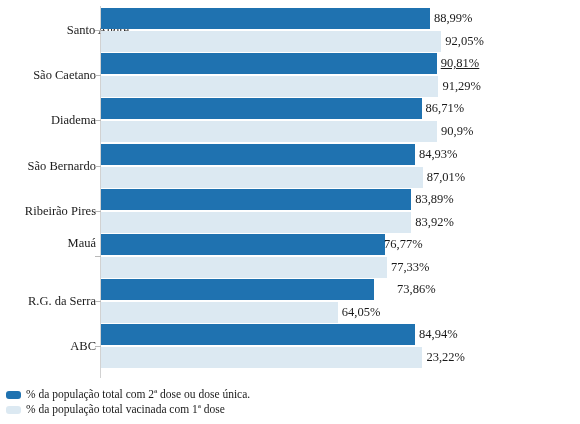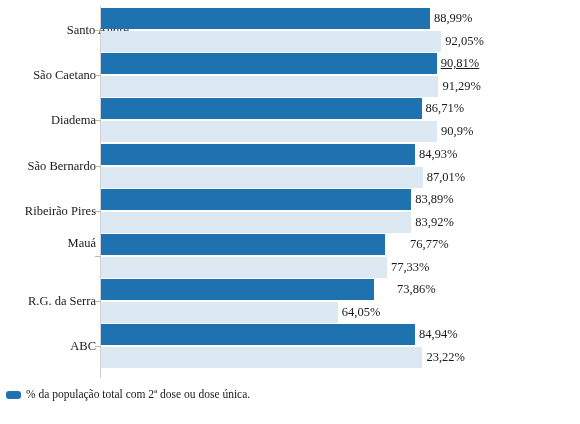--- a/index.html
+++ b/index.html
@@ -97,7 +97,7 @@
           <div class="cat-label" style="top: 237px;">Mauá</div>
           <div class="tick" style="top: 256px;"></div>
           <div class="bar dose2" style="top: 234px; width: 283.819px; background: rgb(31, 114, 176);"></div>
-          <div class="val" style="top: 234px; left: 410px;">76,77%</div>
+          <div class="val" style="top: 234px; left: 384px;">76,77%</div>
           <div class="bar dose1" style="top: 257px; width: 285.889px; background: rgb(220, 233, 242);"></div>
           <div class="val" style="top: 257px; left: 390.889px;">77,33%</div>
         </div>

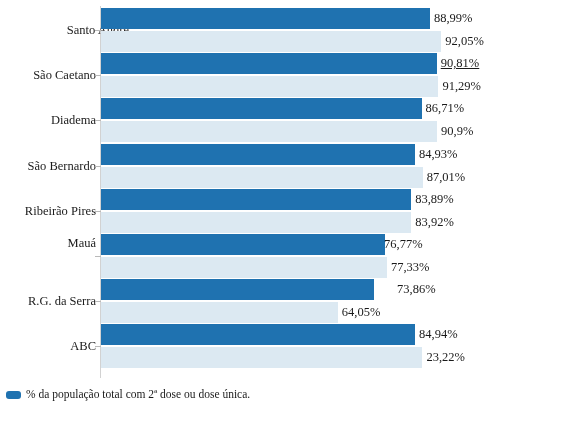--- a/index.html
+++ b/index.html
@@ -125,6 +125,10 @@
       <span class="swatch dose2"></span>
       <span class="legend-text">% da população total com 2ª dose ou dose única.</span>
     </div>
+    <div class="legend-row">
+      <span class="swatch dose1"></span>
+      <span class="legend-text">% da população total vacinada com 1ª dose</span>
+    </div>
   </div>
 
 </div>

